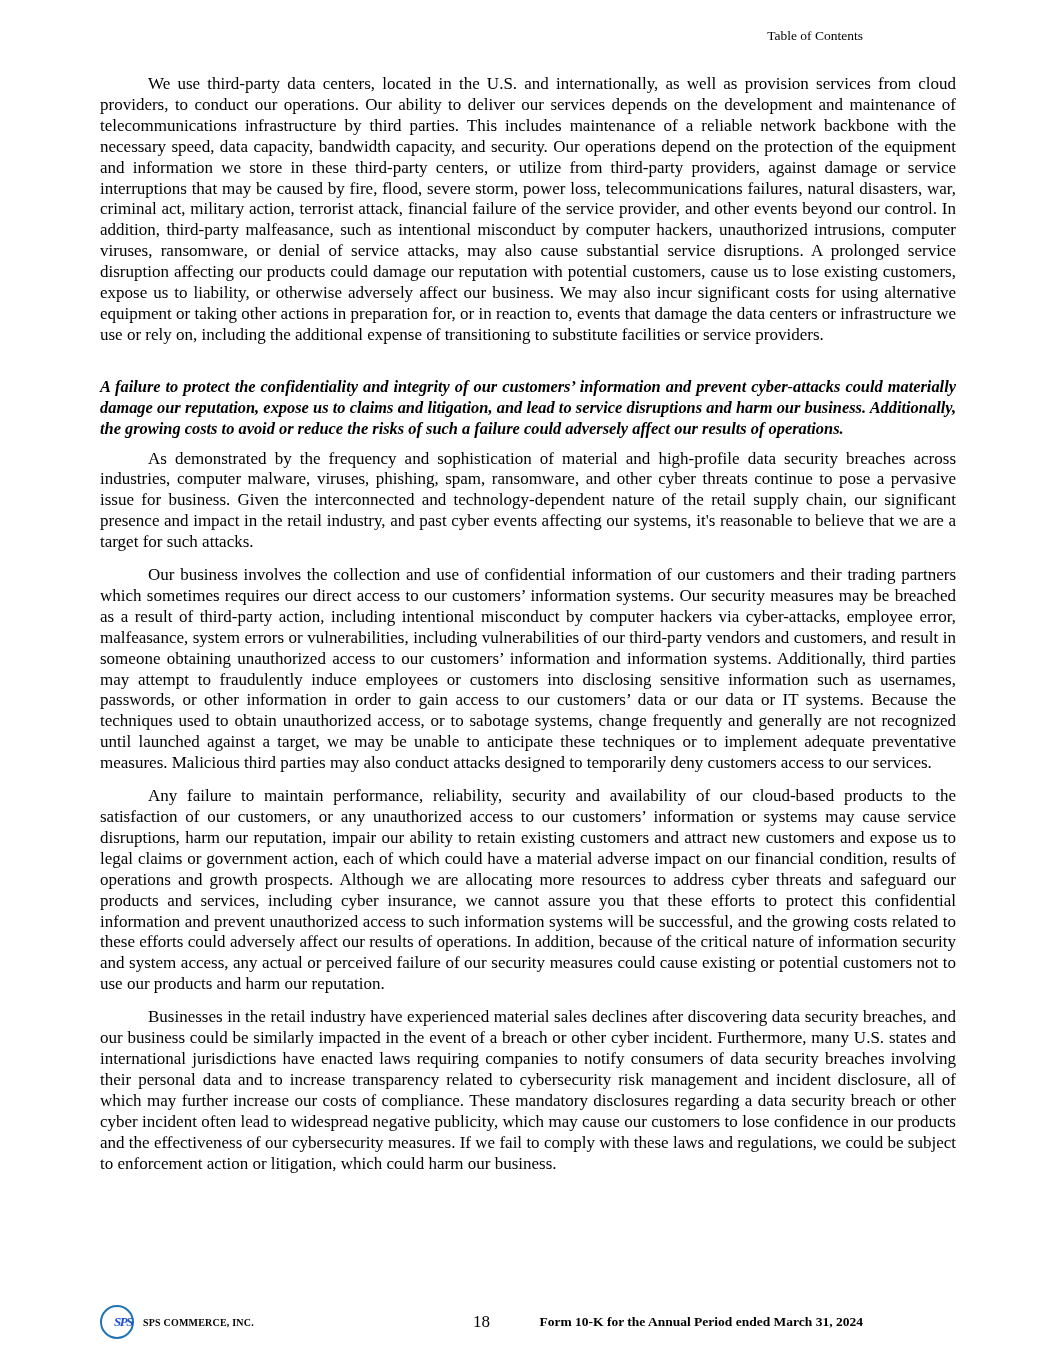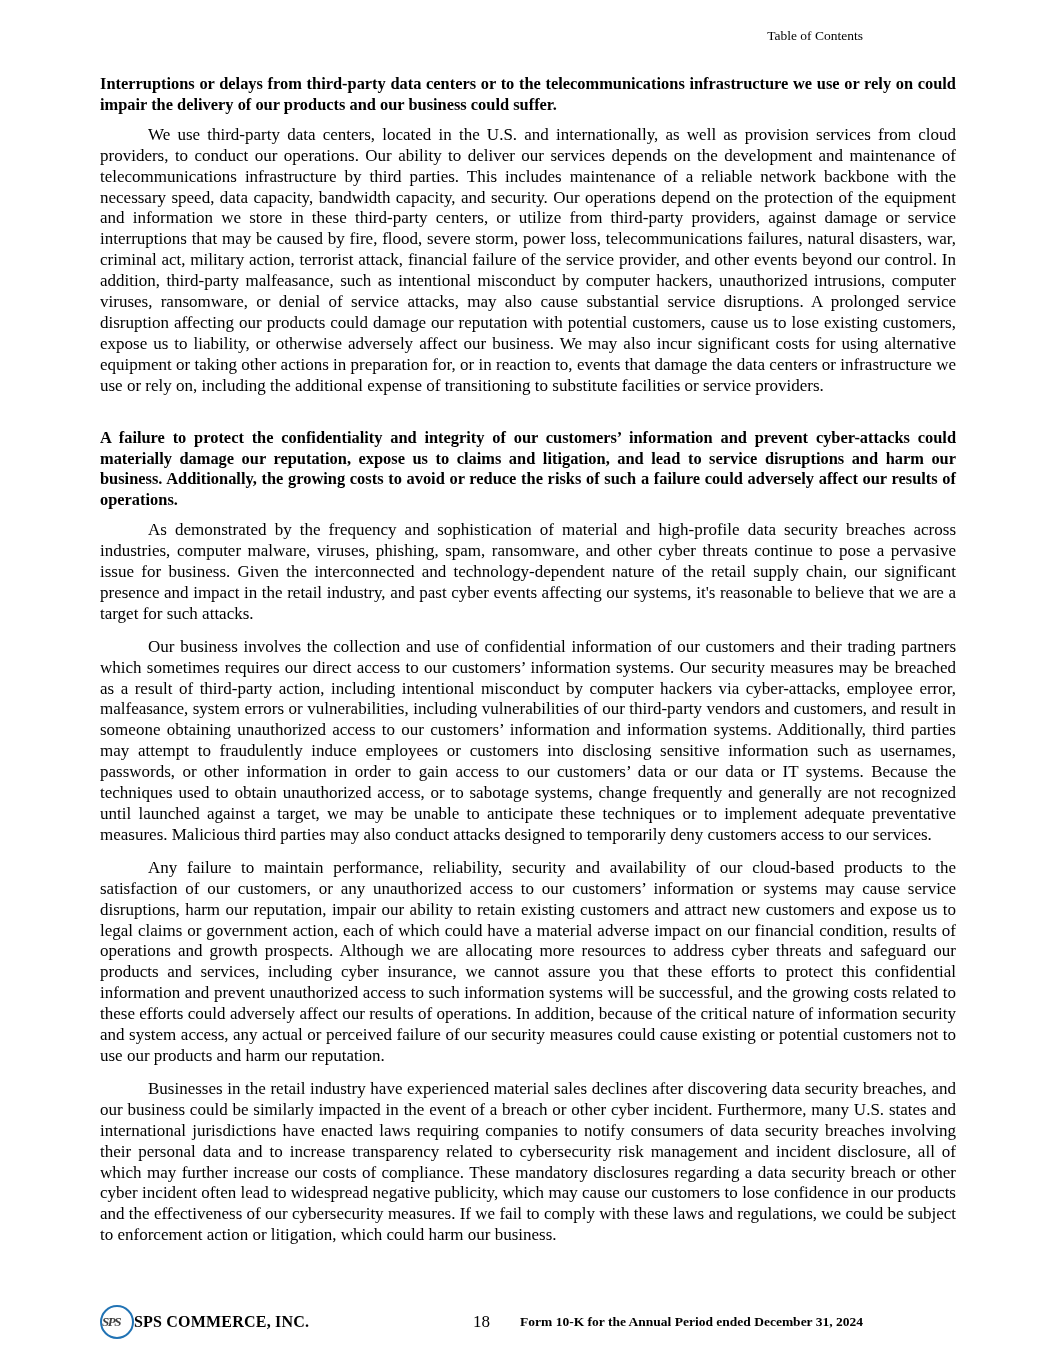--- a/index.html
+++ b/index.html
@@ -99,7 +99,6 @@
 
   <div class="content">
 
-    <div class="heading">Interruptions or delays from third-party data centers or to the telecommunications infrastructure we use or rely on could impair the delivery of our products and our business could suffer.</div>
 
     <p class="bodypara">We use third-party data centers, located in the U.S. and internationally, as well as provision services from cloud providers, to conduct our operations. Our ability to deliver our services depends on the development and maintenance of telecommunications infrastructure by third parties. This includes maintenance of a reliable network backbone with the necessary speed, data capacity, bandwidth capacity, and security. Our operations depend on the protection of the equipment and information we store in these third-party centers, or utilize from third-party providers, against damage or service interruptions that may be caused by fire, flood, severe storm, power loss, telecommunications failures, natural disasters, war, criminal act, military action, terrorist attack, financial failure of the service provider, and other events beyond our control. In addition, third-party malfeasance, such as intentional misconduct by computer hackers, unauthorized intrusions, computer viruses, ransomware, or denial of service attacks, may also cause substantial service disruptions. A prolonged service disruption affecting our products could damage our reputation with potential customers, cause us to lose existing customers, expose us to liability, or otherwise adversely affect our business. We may also incur significant costs for using alternative equipment or taking other actions in preparation for, or in reaction to, events that damage the data centers or infrastructure we use or rely on, including the additional expense of transitioning to substitute facilities or service providers.</p>
 

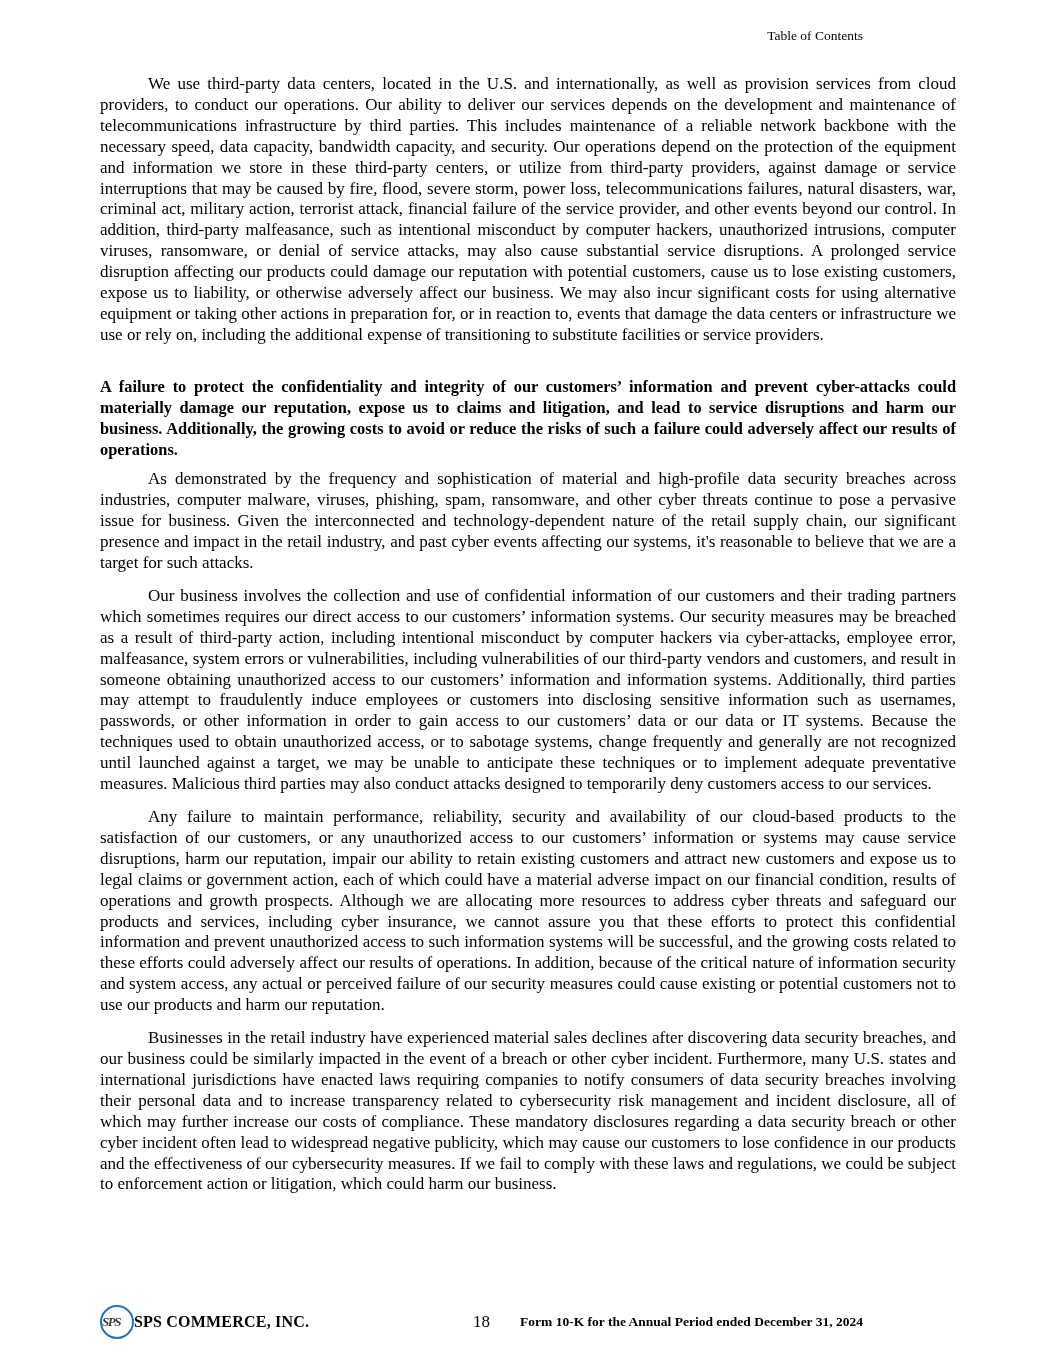--- a/index.html
+++ b/index.html
@@ -39,6 +39,7 @@
   }
   .heading.mt {
     margin-top: 31px;
+    font-style: italic;
   }
   p.bodypara {
     font-size: 17px;

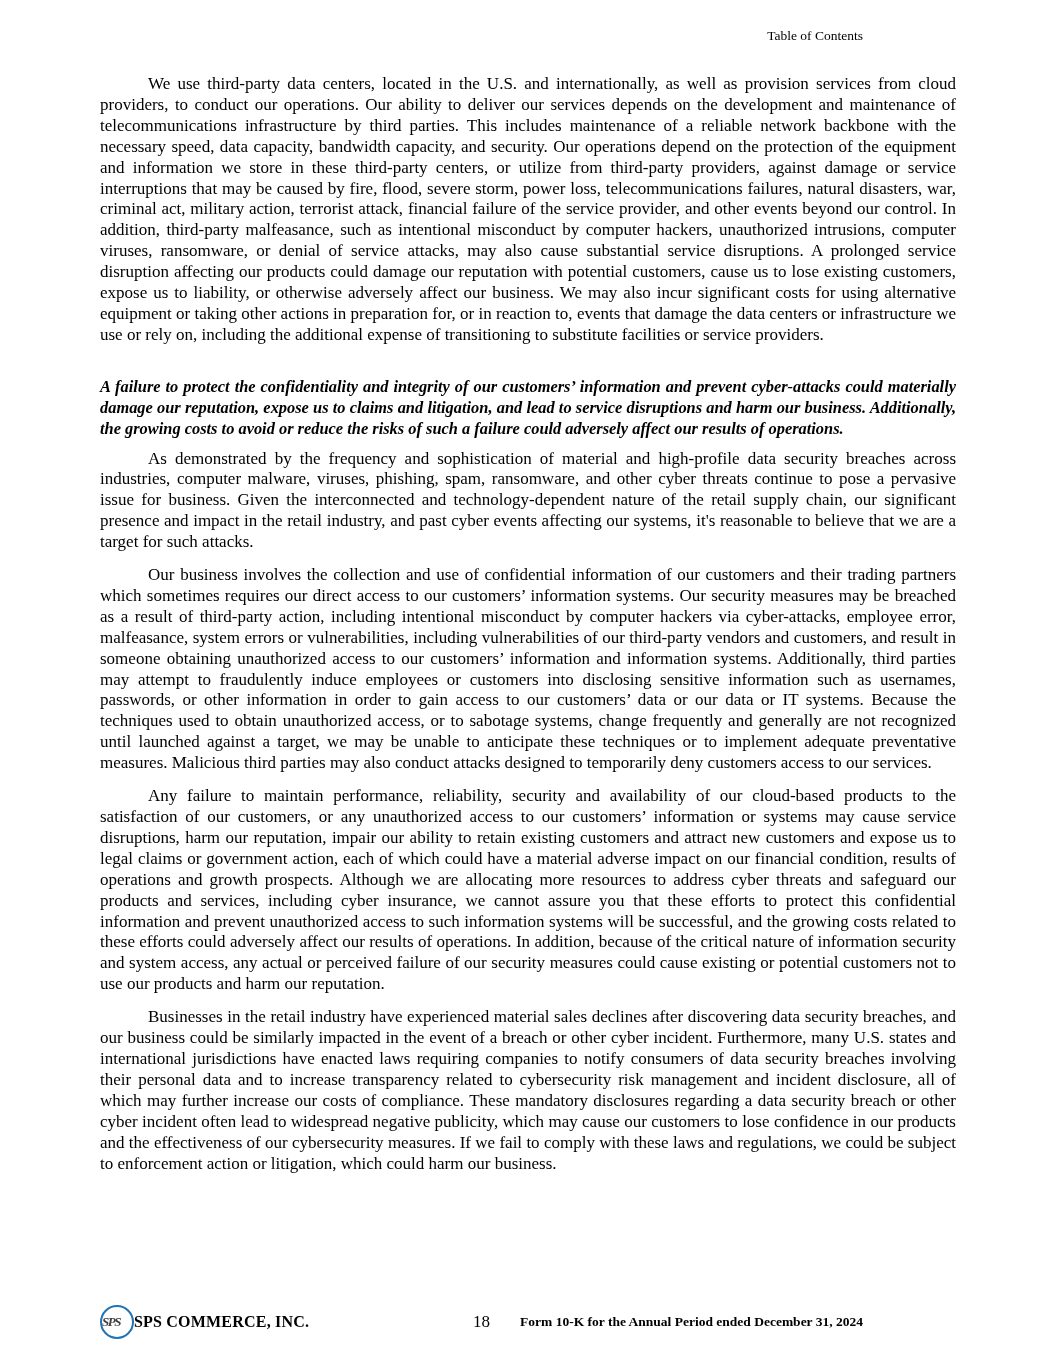--- a/index.html
+++ b/index.html
@@ -64,8 +64,8 @@
     border-radius: 50%;
     display: flex;
     align-items: center;
-    justify-content: flex-start;
-    color: #404040;
+    justify-content: flex-end;
+    color: #1d4ed8;
     font-style: italic;
     font-weight: bold;
     font-size: 13px;

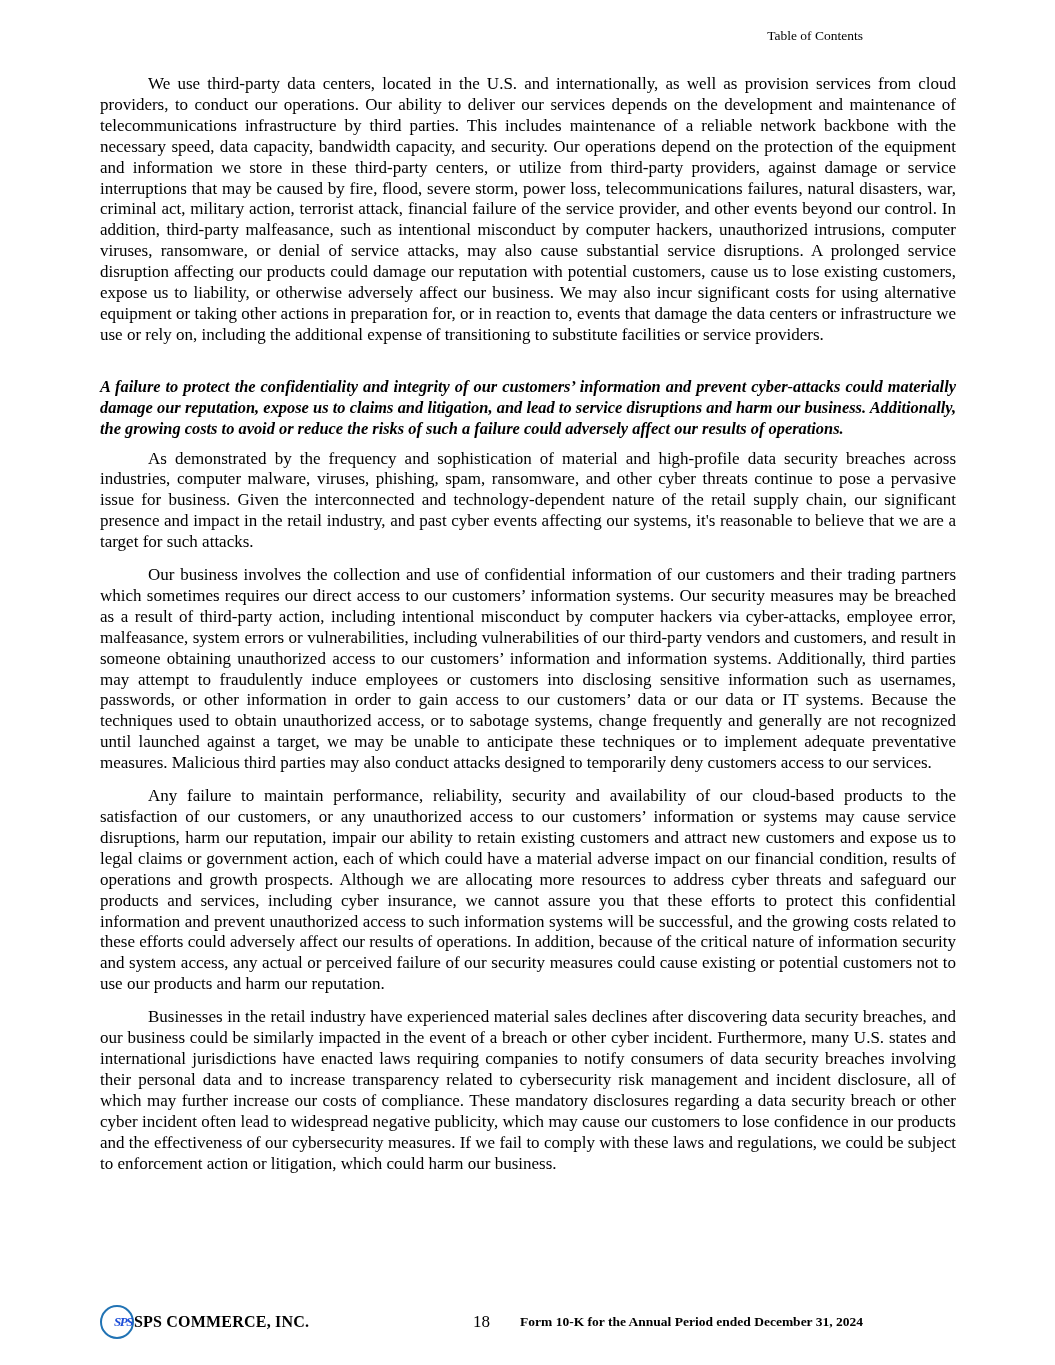--- a/index.html
+++ b/index.html
@@ -75,7 +75,8 @@
   }
   .company-name {
     font-weight: bold;
-    font-size: 16px;
+    font-size: 10px;
+    margin-left: 9px;
     letter-spacing: 0.2px;
   }
   .page-number {

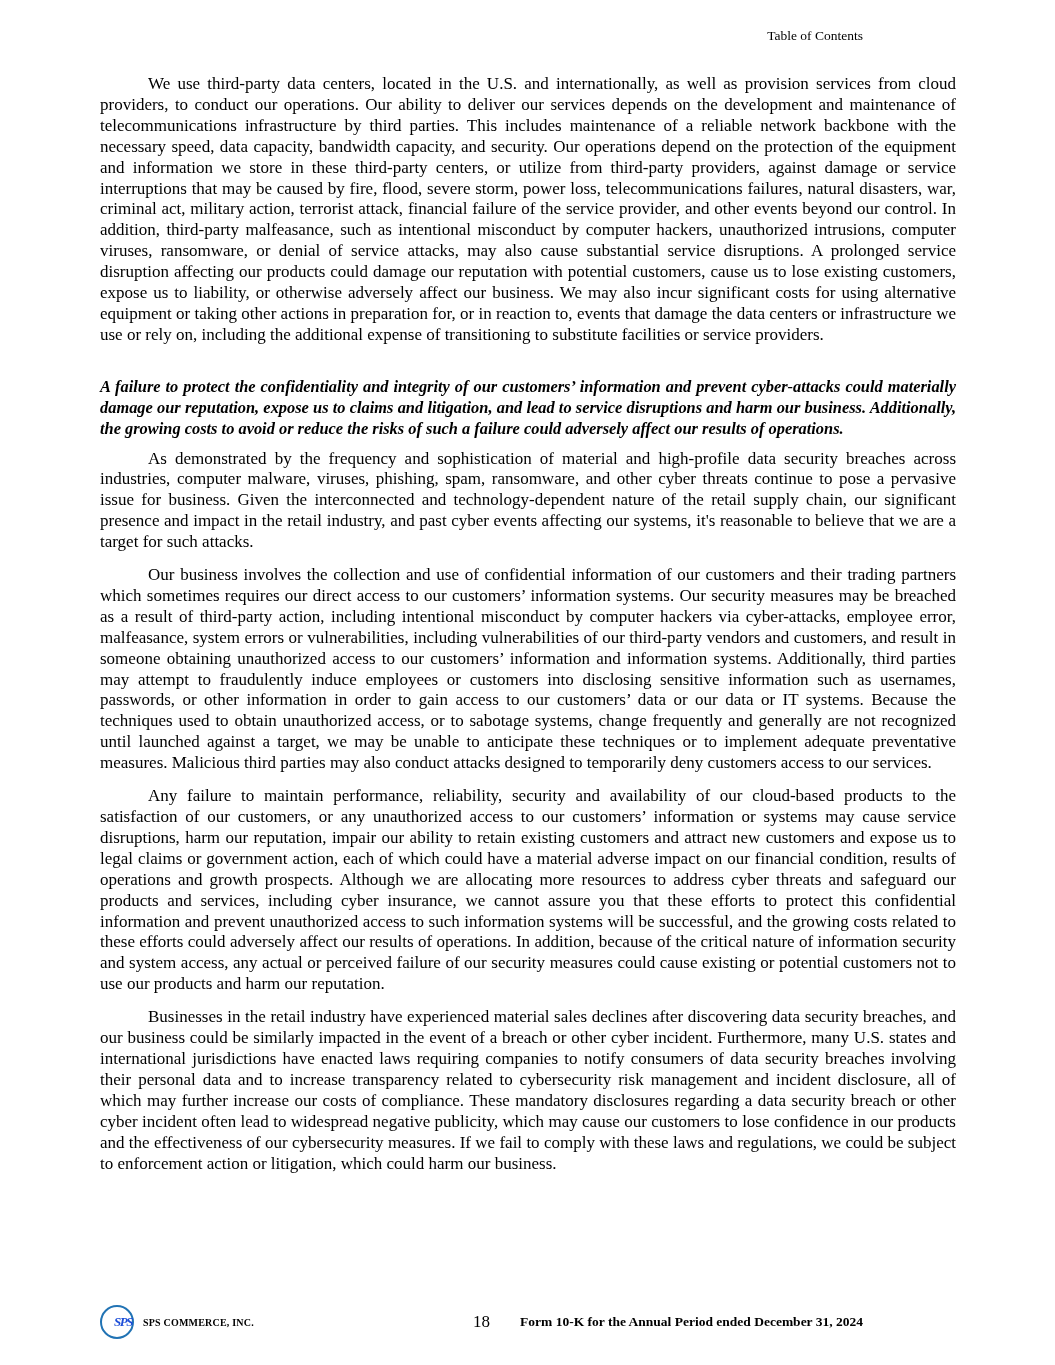--- a/index.html
+++ b/index.html
@@ -122,7 +122,7 @@
     </div>
     <div class="company-name">SPS COMMERCE, INC.</div>
     <div class="page-number">18</div>
-    <div class="form-text">Form 10-K for the Annual Period ended December 31, 2024</div>
+    <div class="form-text">Form 10-K for the Annual Period ended March 31, 2024</div>
   </div>
 
 </div>

